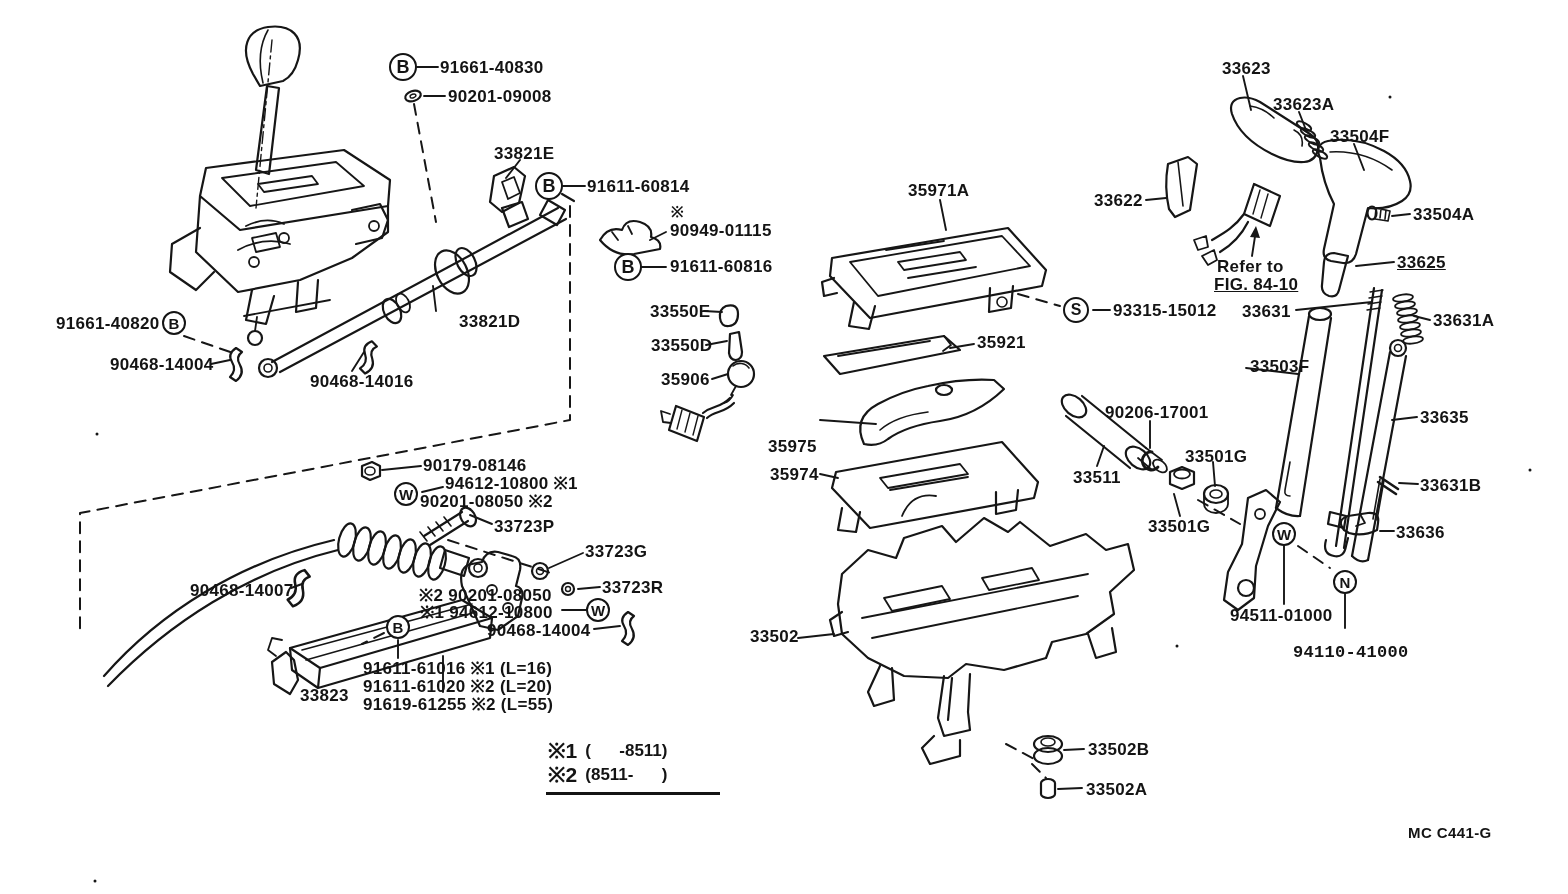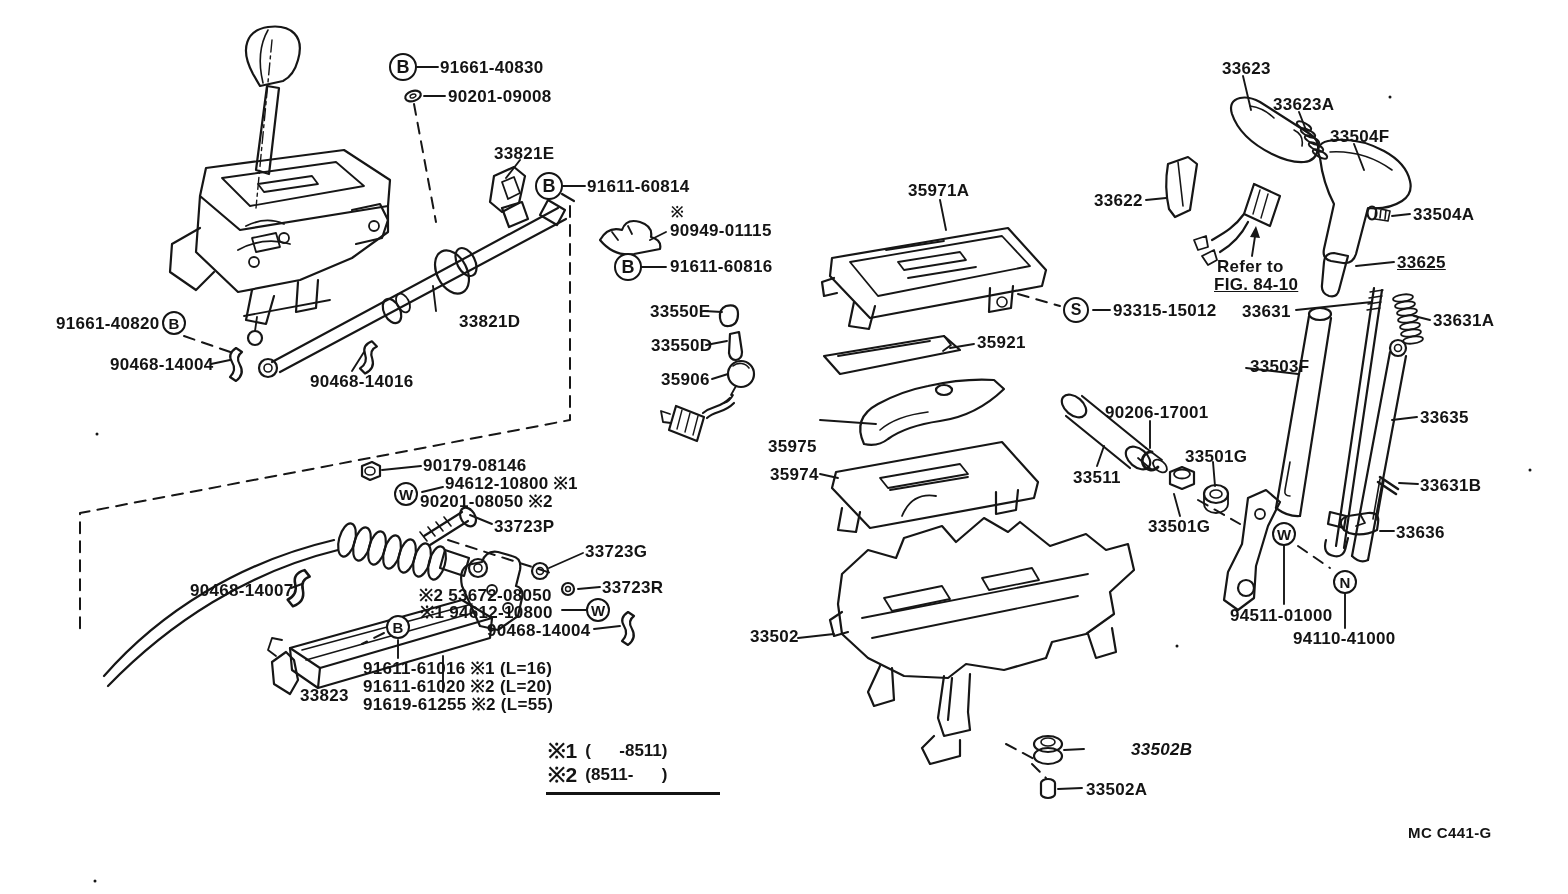--- a/index.html
+++ b/index.html
@@ -398,7 +398,7 @@
       <div class="plabel" style="left: 494px; top: 518px;">33723P</div>
       <div class="plabel" style="left: 585px; top: 543px;">33723G</div>
       <div class="plabel" style="left: 602px; top: 579px;">33723R</div>
-      <div class="plabel" style="left: 419px; top: 587px;">※2 53672-08050</div>
+      <div class="plabel" style="left: 419px; top: 587px;">※2 90201-08050</div>
       <div class="plabel" style="left: 420px; top: 604px;">※1 94612-10800</div>
       <div class="plabel" style="left: 487px; top: 622px;">90468-14004</div>
       <div class="plabel" style="left: 190px; top: 582px;">90468-14007</div>

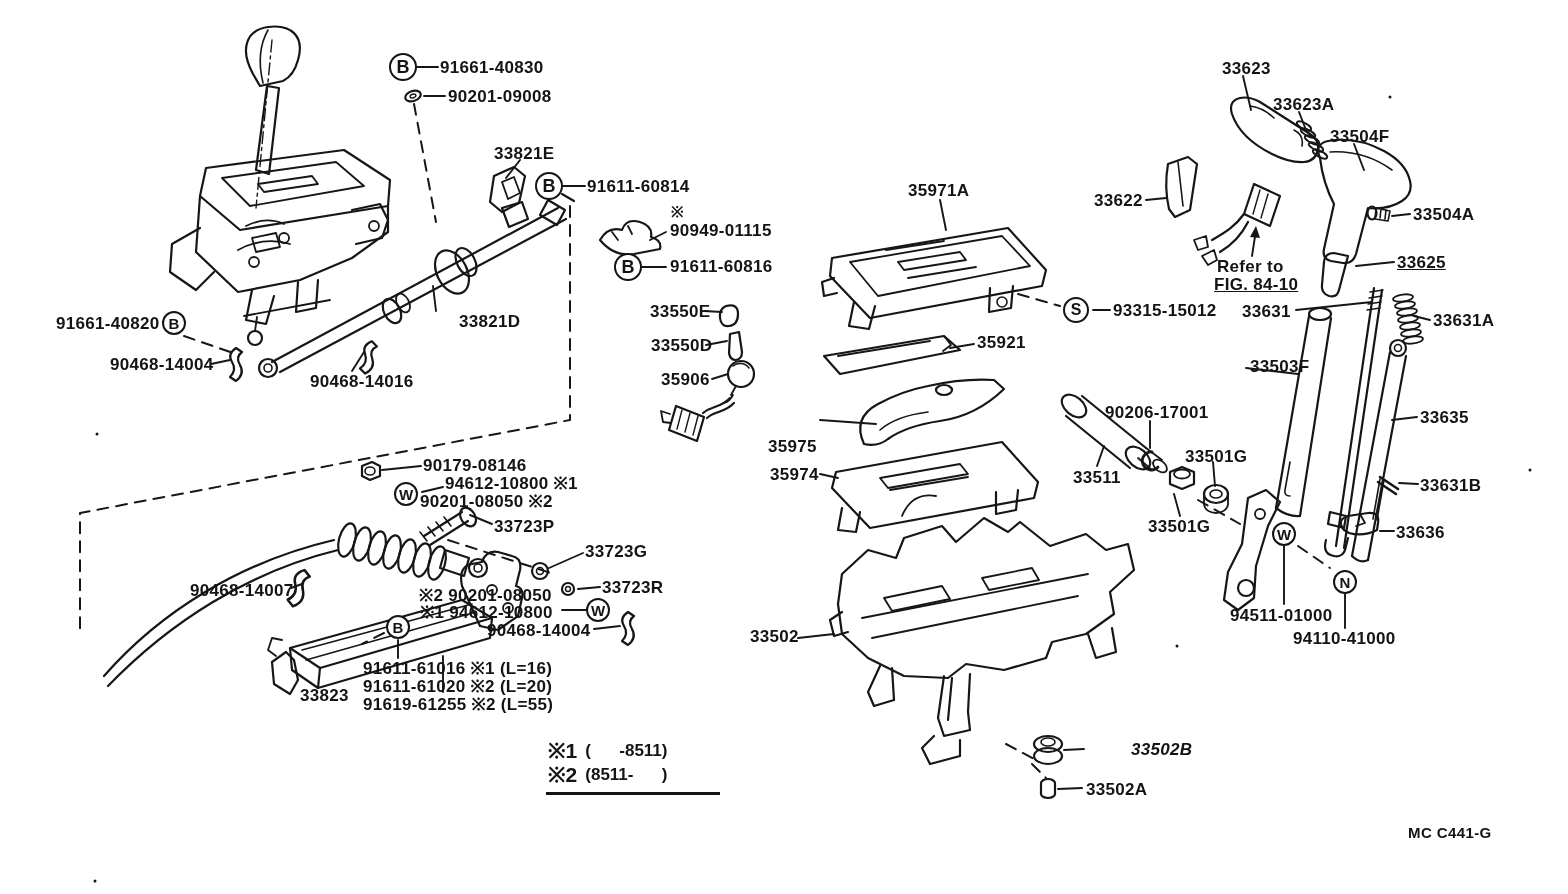--- a/index.html
+++ b/index.html
@@ -426,7 +426,7 @@
       <div class="plabel" style="left: 1420px; top: 477px;">33631B</div>
       <div class="plabel" style="left: 1396px; top: 524px;">33636</div>
       <div class="plabel" style="left: 1230px; top: 607px;">94511-01000</div>
-      <div class="plabel" style="left: 1293px; top: 630px;">94110-41000</div>
+      <div class="plabel" style="left: 1293px; top: 644px; font-family: Liberation Mono, monospace;">94110-41000</div>
       <div class="plabel" style="left: 750px; top: 628px;">33502</div>
       <div class="plabel" style="left: 1131px; top: 741px; font-style: italic;">33502B</div>
       <div class="plabel" style="left: 1086px; top: 781px;">33502A</div>

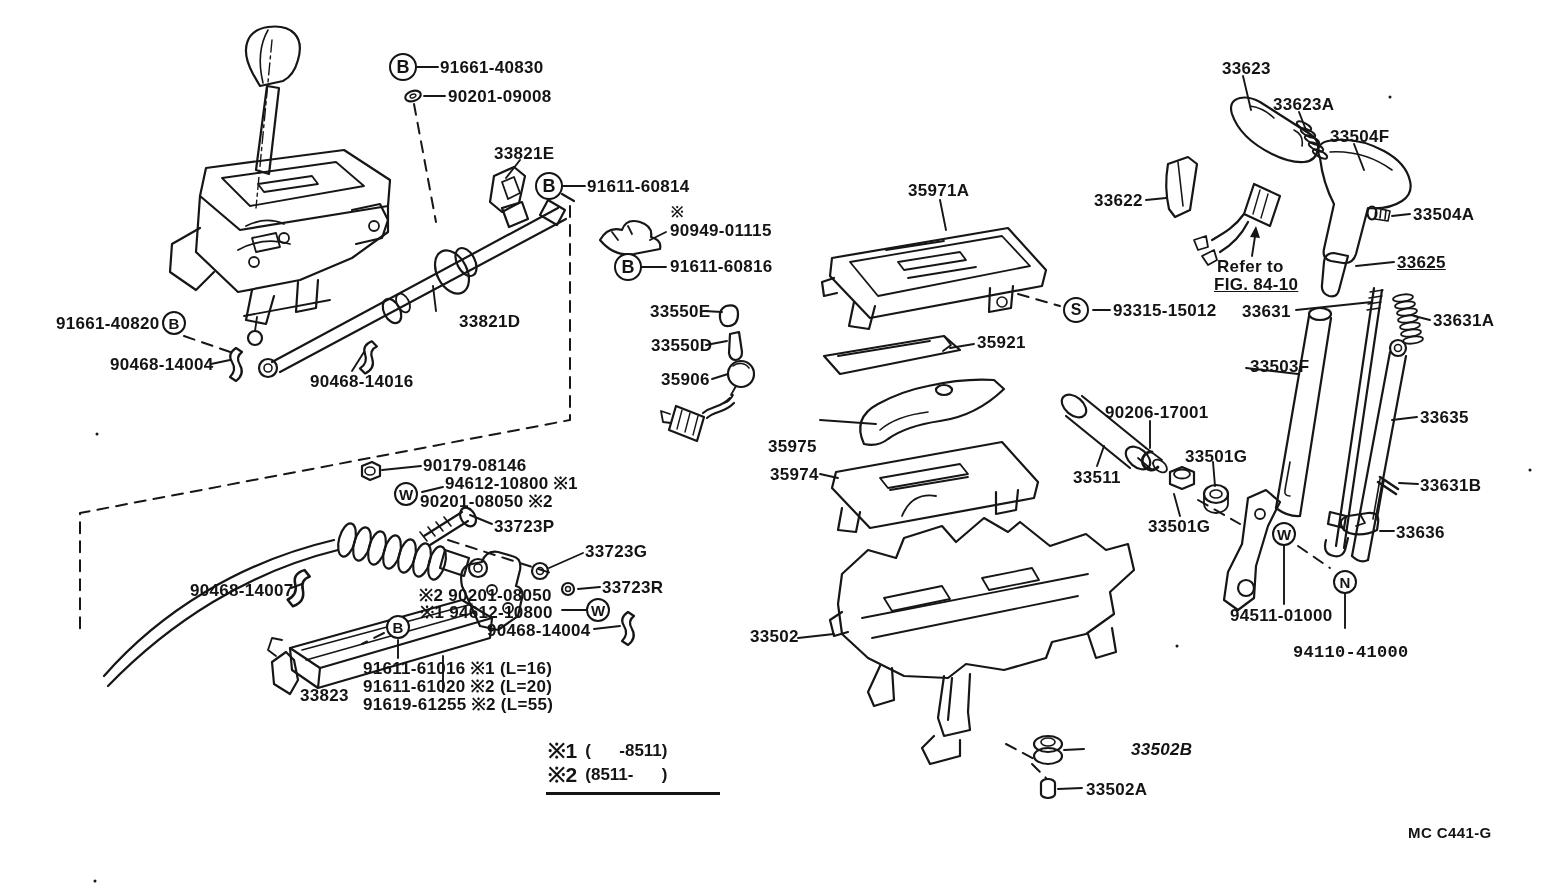--- a/index.html
+++ b/index.html
@@ -428,7 +428,7 @@
       <div class="plabel" style="left: 1230px; top: 607px;">94511-01000</div>
       <div class="plabel" style="left: 1293px; top: 644px; font-family: Liberation Mono, monospace;">94110-41000</div>
       <div class="plabel" style="left: 750px; top: 628px;">33502</div>
-      <div class="plabel" style="left: 1131px; top: 741px; font-style: italic;">33502B</div>
+      <div class="plabel" style="left: 1088px; top: 741px;">33502B</div>
       <div class="plabel" style="left: 1086px; top: 781px;">33502A</div>
       <div class="callout" style="left: 389px; top: 53px; width: 28px; height: 28px; font-size: 18px;">B</div>
       <div class="callout" style="left: 535px; top: 172px; width: 28px; height: 28px; font-size: 18px;">B</div>

